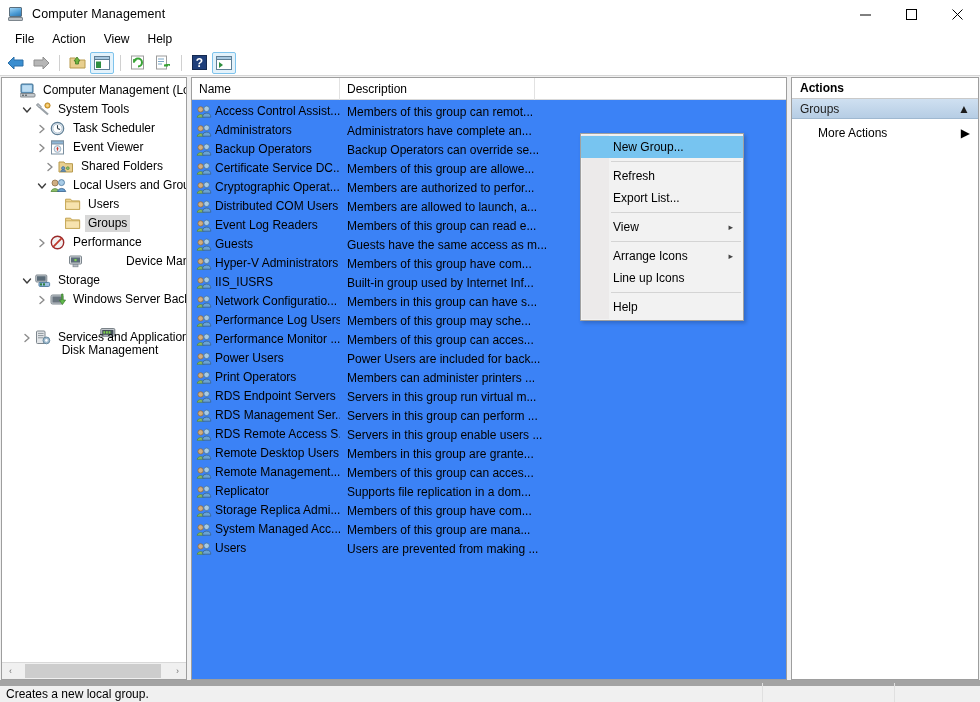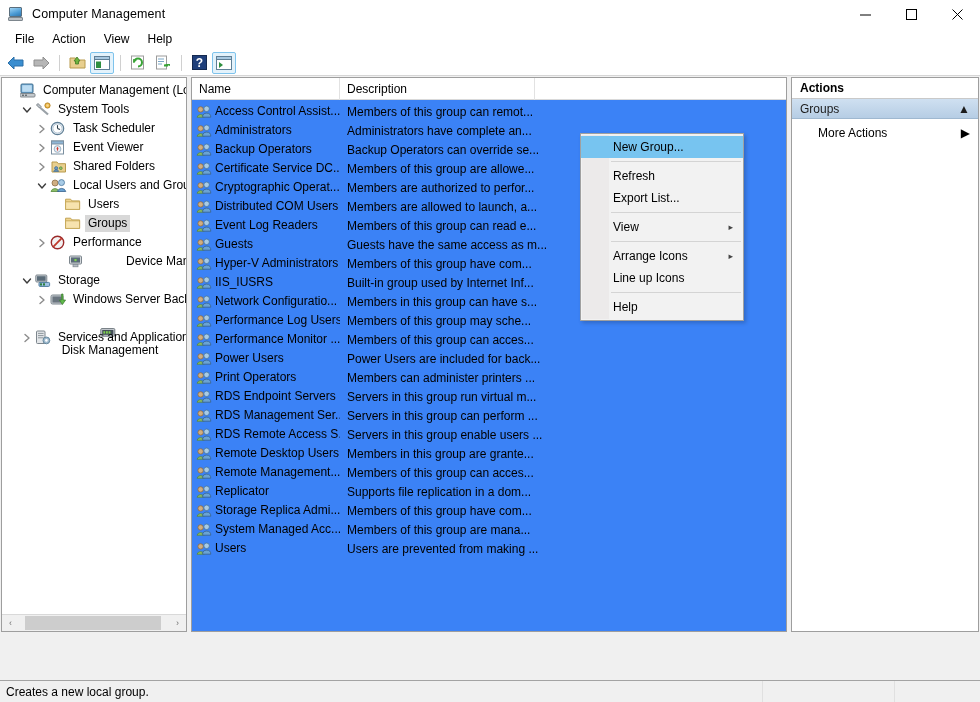--- a/index.html
+++ b/index.html
@@ -522,7 +522,7 @@
               </svg></span>
             <span class="lbl">Event Viewer</span>
           </div>
-          <div class="tree-row" style="padding-left: 32px; text-align: center;">
+          <div class="tree-row" style="padding-left: 40px;">
             <span class="twisty">
               <svg width="10" height="10" viewBox="0 0 10 10">
                 <path d="M3 1.5 L7 5 L3 8.5" fill="none" stroke="#8c8c8c" stroke-width="1.4" stroke-linecap="round" stroke-linejoin="round"></path>

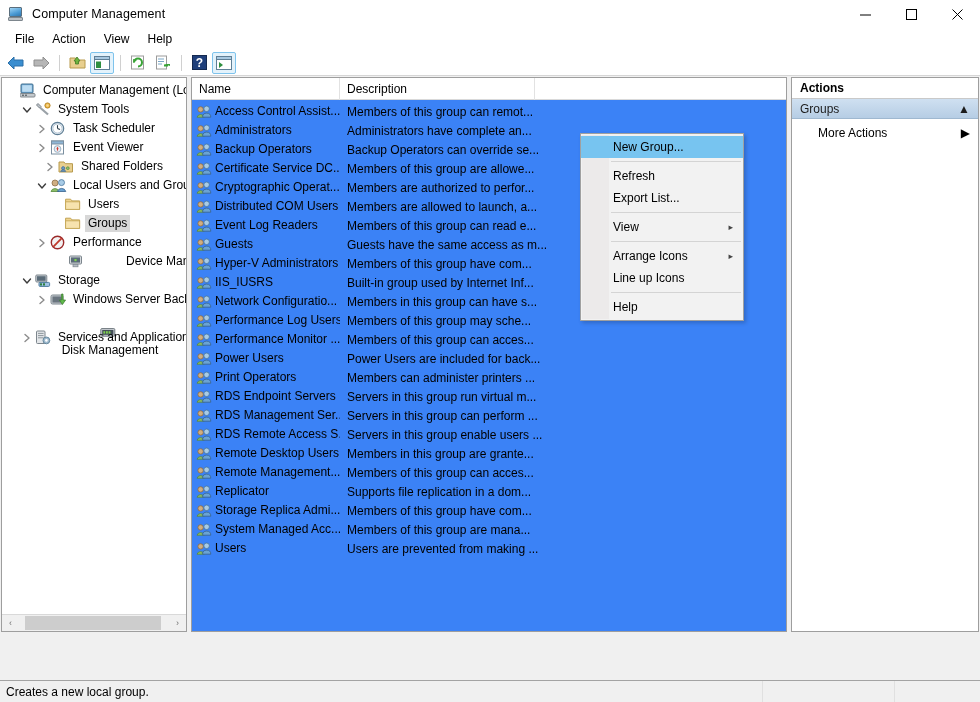--- a/index.html
+++ b/index.html
@@ -351,11 +351,10 @@
     height: 22px;
     flex: 0 0 22px;
     background: #f0f0f0;
-    border-top: 1px solid #a3a3a3;
+    border-top: 6px solid #a3a3a3;
     display: flex;
     align-items: center;
     font-size: 12px;
-    margin-top: 48px;
   }
   .status-seg {
     height: 22px;

